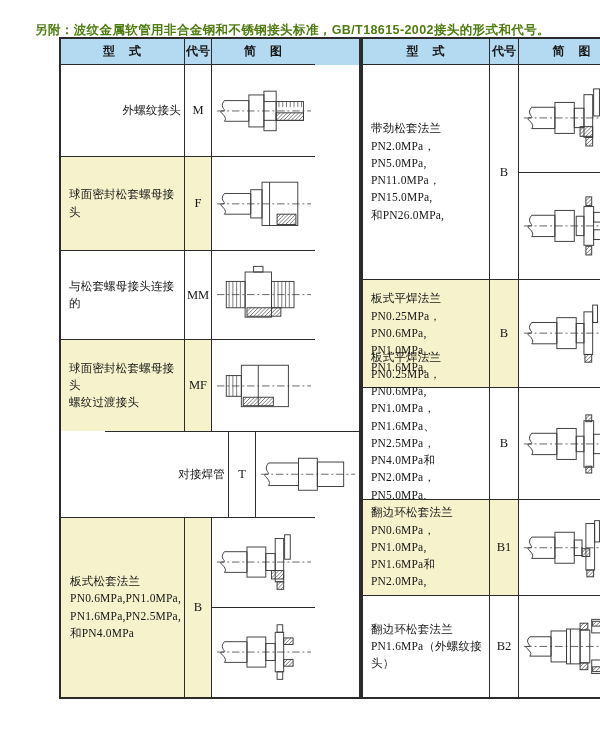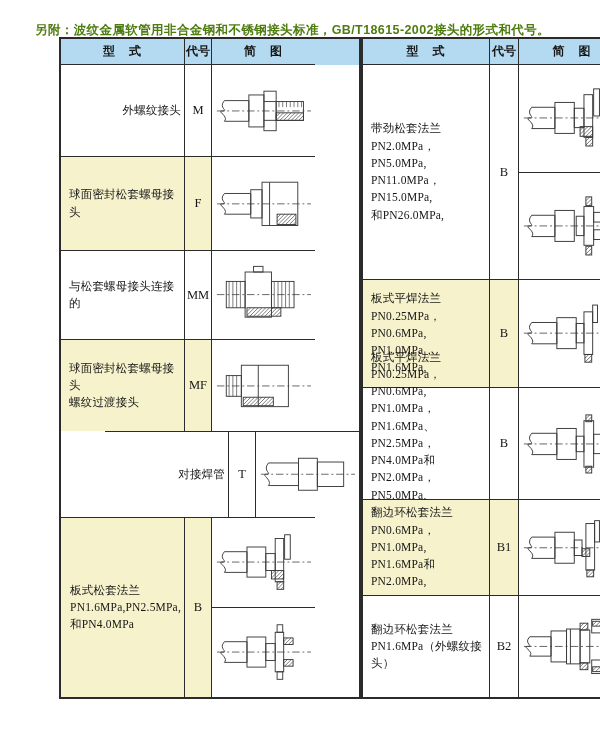--- a/index.html
+++ b/index.html
@@ -224,6 +224,7 @@
             <div class="cell type">
               <div class="tlines">
                 <div>板式松套法兰</div>
+                <div>PN0.6MPa,PN1.0MPa,</div>
                 <div>PN1.6MPa,PN2.5MPa,</div>
                 <div>和PN4.0MPa</div>
               </div>

